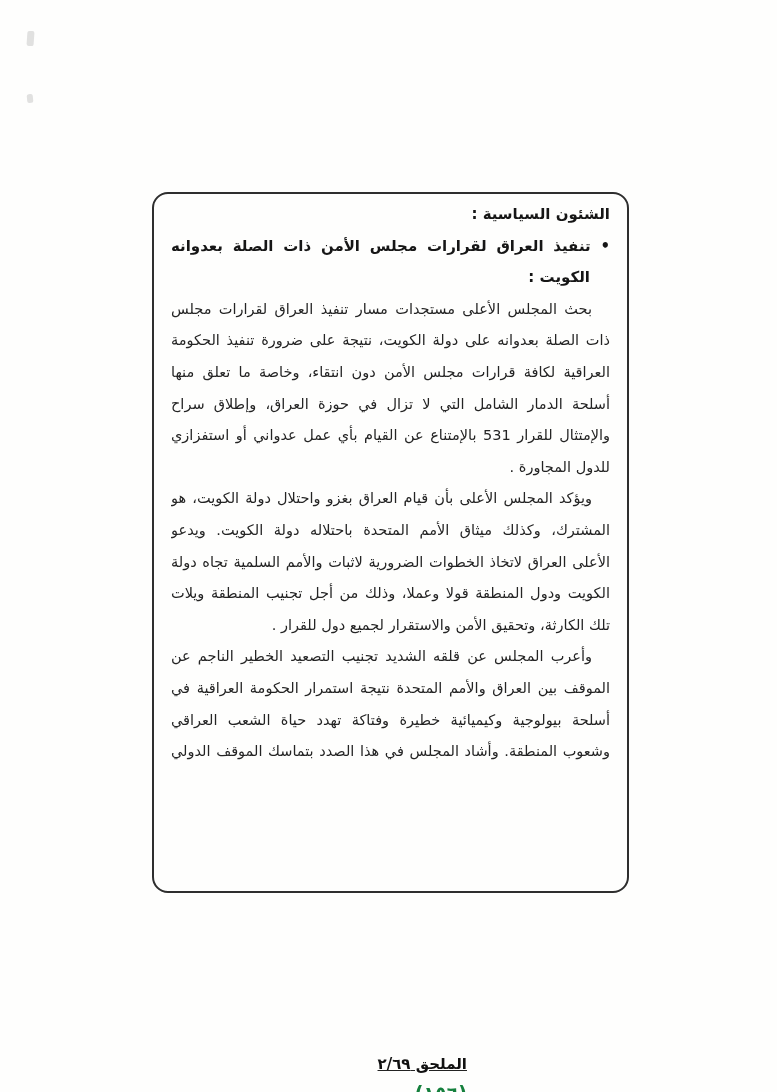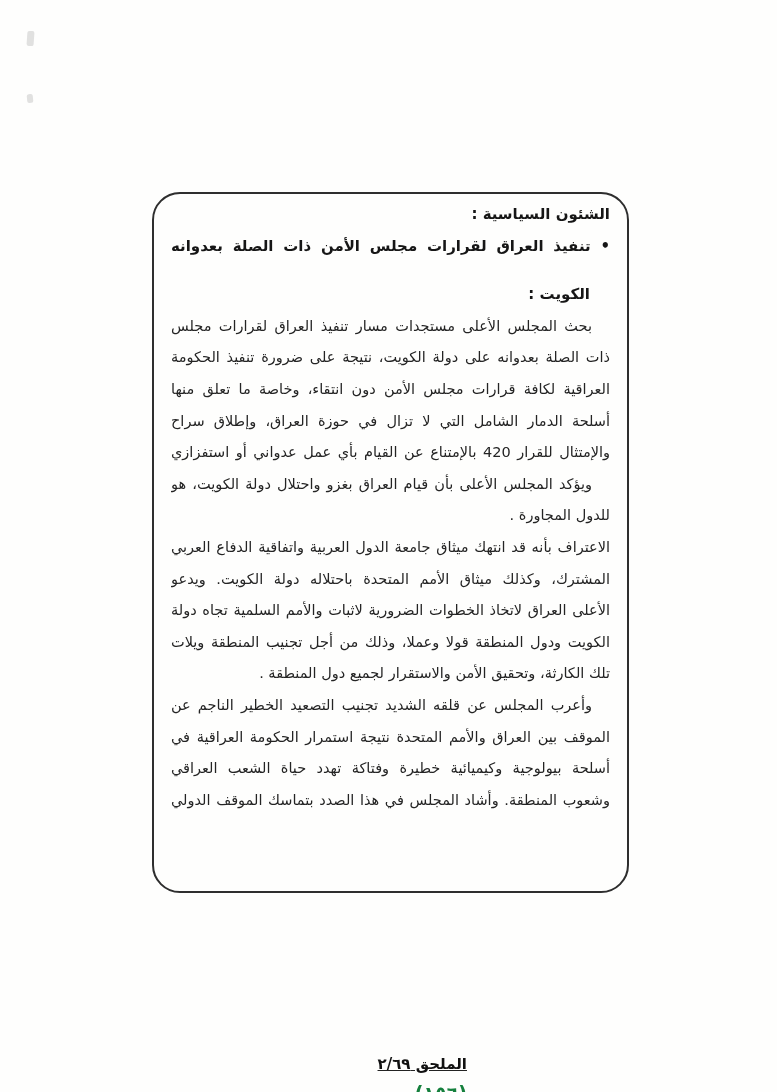--- a/index.html
+++ b/index.html
@@ -26,7 +26,7 @@
     width: 477px;
     height: 701px;
     border: 2px solid #2e2e2e;
-    border-radius: 28px;
+    border-radius: 16px;
     padding: 5px 17px 0 17px;
     background: transparent;
   }

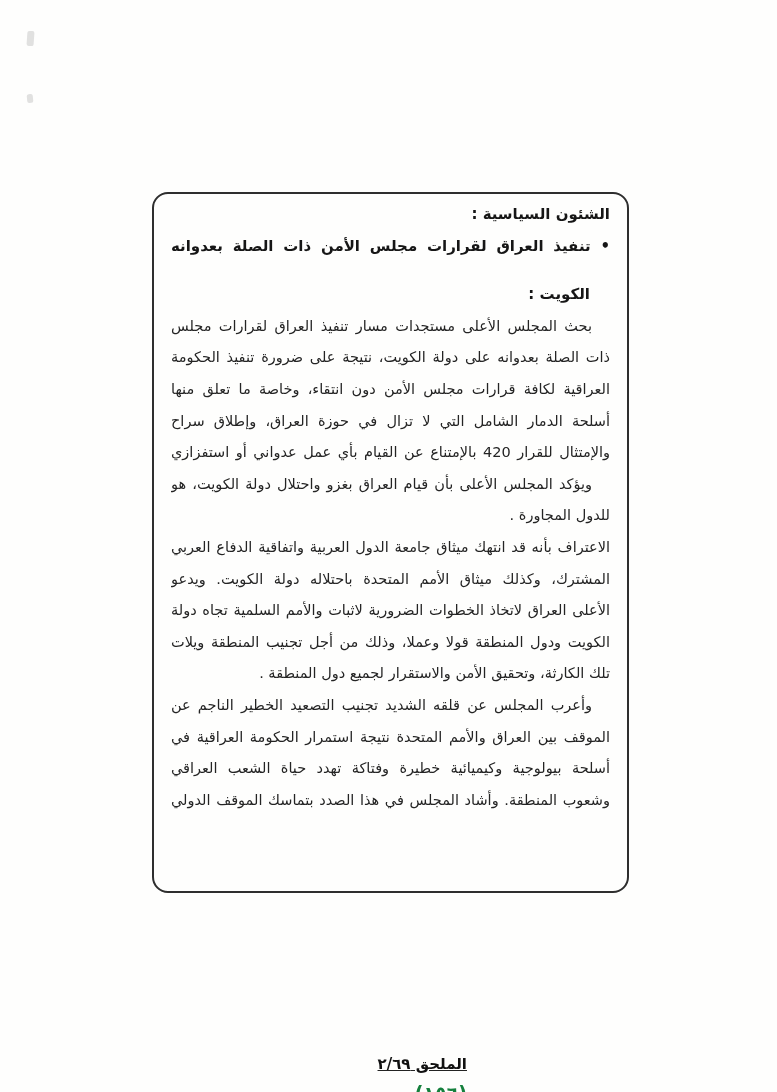--- a/index.html
+++ b/index.html
@@ -42,7 +42,7 @@
   .ln.r { text-align: right; }
   .ln.bold { font-weight: bold; font-size: 15px; color: #161616; }
   .ln.indent { padding-right: 18px; }
-  .ln.hang { padding-right: 20px; margin-top: 17px; }
+  .ln.hang { padding-right: 20px; }
 
   .footer {
     position: absolute;

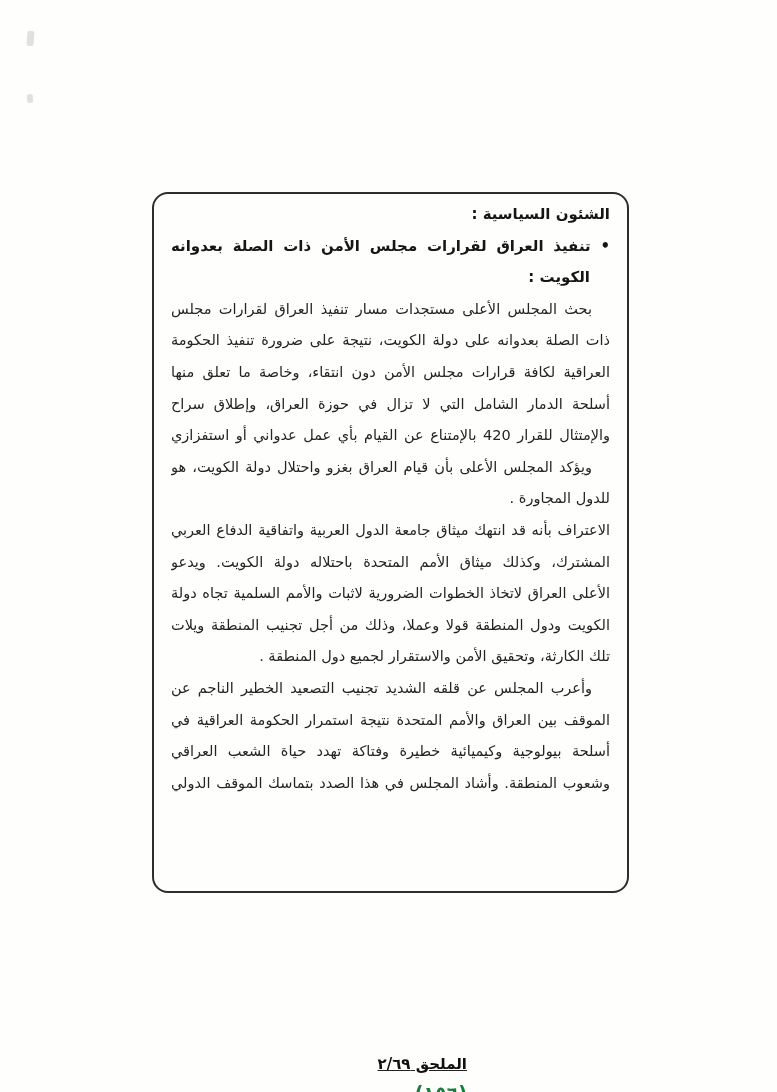--- a/index.html
+++ b/index.html
@@ -86,7 +86,7 @@
     <div class="ln j">ذات الصلة بعدوانه على دولة الكويت، نتيجة على ضرورة تنفيذ الحكومة</div>
     <div class="ln j">العراقية لكافة قرارات مجلس الأمن دون انتقاء، وخاصة ما تعلق منها بإزالة</div>
     <div class="ln j">أسلحة الدمار الشامل التي لا تزال في حوزة العراق، وإطلاق سراح الأسرى من</div>
-    <div class="ln j">والإمتثال للقرار 420 بالإمتناع عن القيام بأي عمل عدواني أو استفزازي</div>
+    <div class="ln j">والإمتثال للقرار 531 بالإمتناع عن القيام بأي عمل عدواني أو استفزازي</div>
     <div class="ln j indent">ويؤكد المجلس الأعلى بأن قيام العراق بغزو واحتلال دولة الكويت، هو</div>
 
     <div class="ln r">للدول المجاورة .</div>

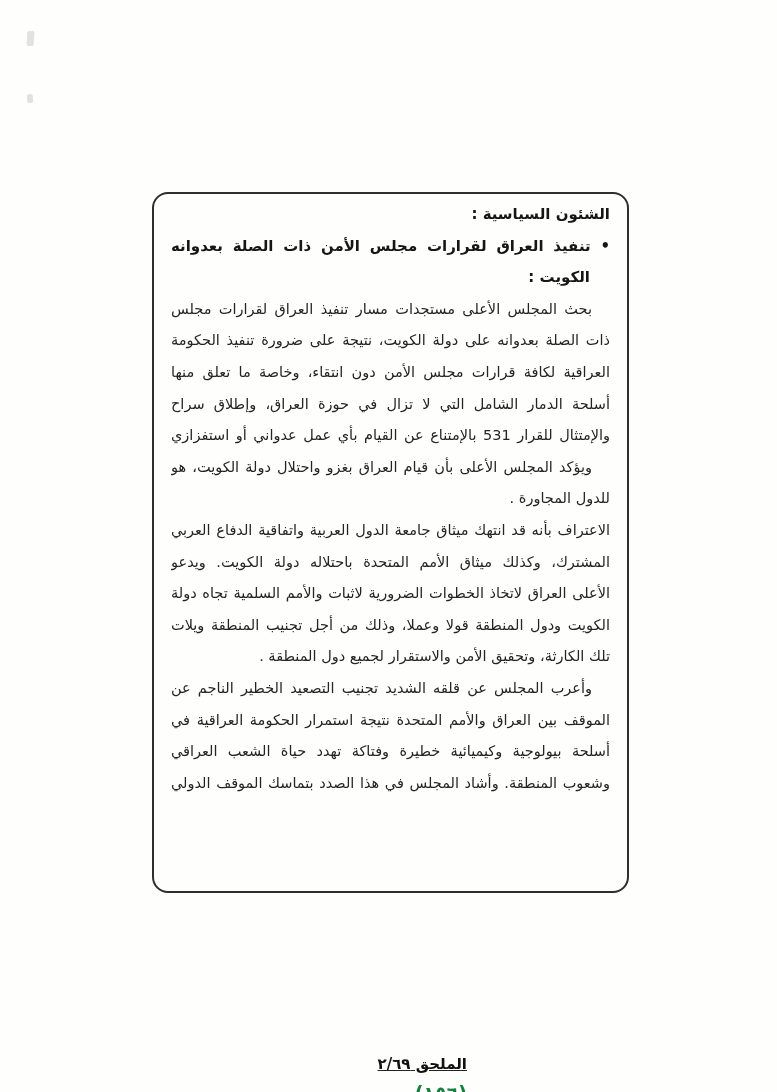--- a/index.html
+++ b/index.html
@@ -87,9 +87,9 @@
     <div class="ln j">العراقية لكافة قرارات مجلس الأمن دون انتقاء، وخاصة ما تعلق منها بإزالة</div>
     <div class="ln j">أسلحة الدمار الشامل التي لا تزال في حوزة العراق، وإطلاق سراح الأسرى من</div>
     <div class="ln j">والإمتثال للقرار 531 بالإمتناع عن القيام بأي عمل عدواني أو استفزازي</div>
+    <div class="ln r">للدول المجاورة .</div>
+
     <div class="ln j indent">ويؤكد المجلس الأعلى بأن قيام العراق بغزو واحتلال دولة الكويت، هو</div>
-
-    <div class="ln r">للدول المجاورة .</div>
     <div class="ln j">الاعتراف بأنه قد انتهك ميثاق جامعة الدول العربية واتفاقية الدفاع العربي</div>
     <div class="ln j">المشترك، وكذلك ميثاق الأمم المتحدة باحتلاله دولة الكويت. ويدعو المجلس</div>
     <div class="ln j">الأعلى العراق لاتخاذ الخطوات الضرورية لاثبات والأمم السلمية تجاه دولة</div>

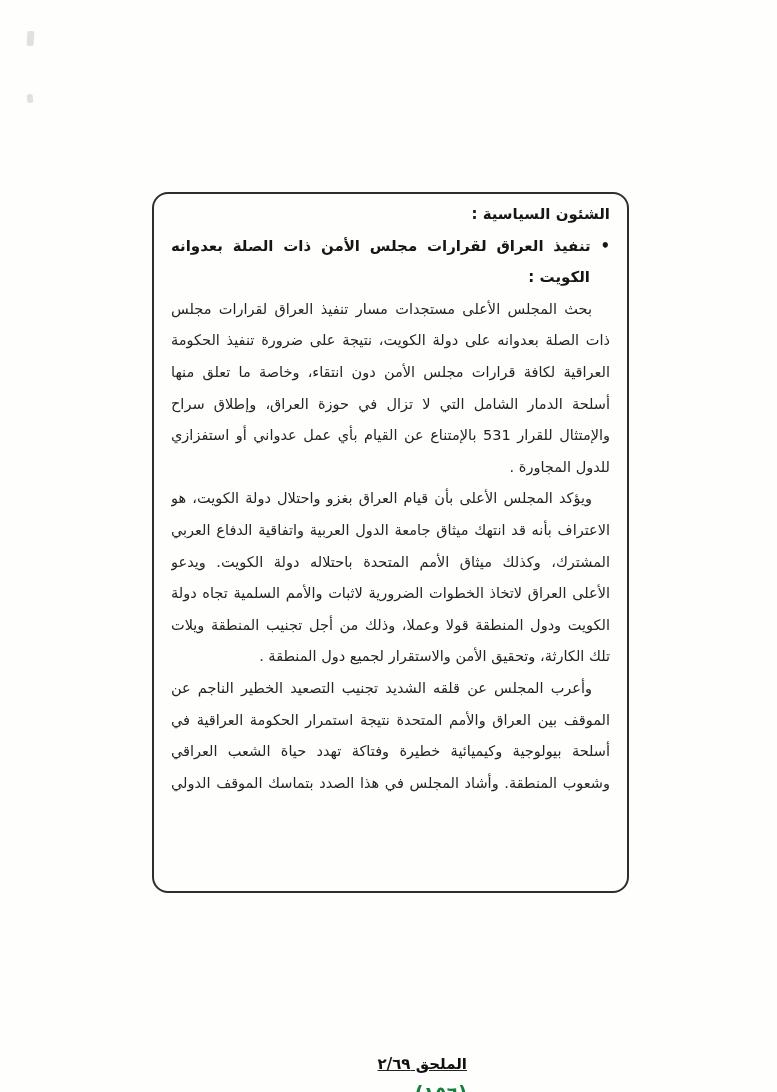--- a/index.html
+++ b/index.html
@@ -90,7 +90,6 @@
     <div class="ln r">للدول المجاورة .</div>
 
     <div class="ln j indent">ويؤكد المجلس الأعلى بأن قيام العراق بغزو واحتلال دولة الكويت، هو</div>
-    <div class="ln j">الاعتراف بأنه قد انتهك ميثاق جامعة الدول العربية واتفاقية الدفاع العربي</div>
     <div class="ln j">المشترك، وكذلك ميثاق الأمم المتحدة باحتلاله دولة الكويت. ويدعو المجلس</div>
     <div class="ln j">الأعلى العراق لاتخاذ الخطوات الضرورية لاثبات والأمم السلمية تجاه دولة</div>
     <div class="ln j">الكويت ودول المنطقة قولا وعملا، وذلك من أجل تجنيب المنطقة ويلات تكرار</div>

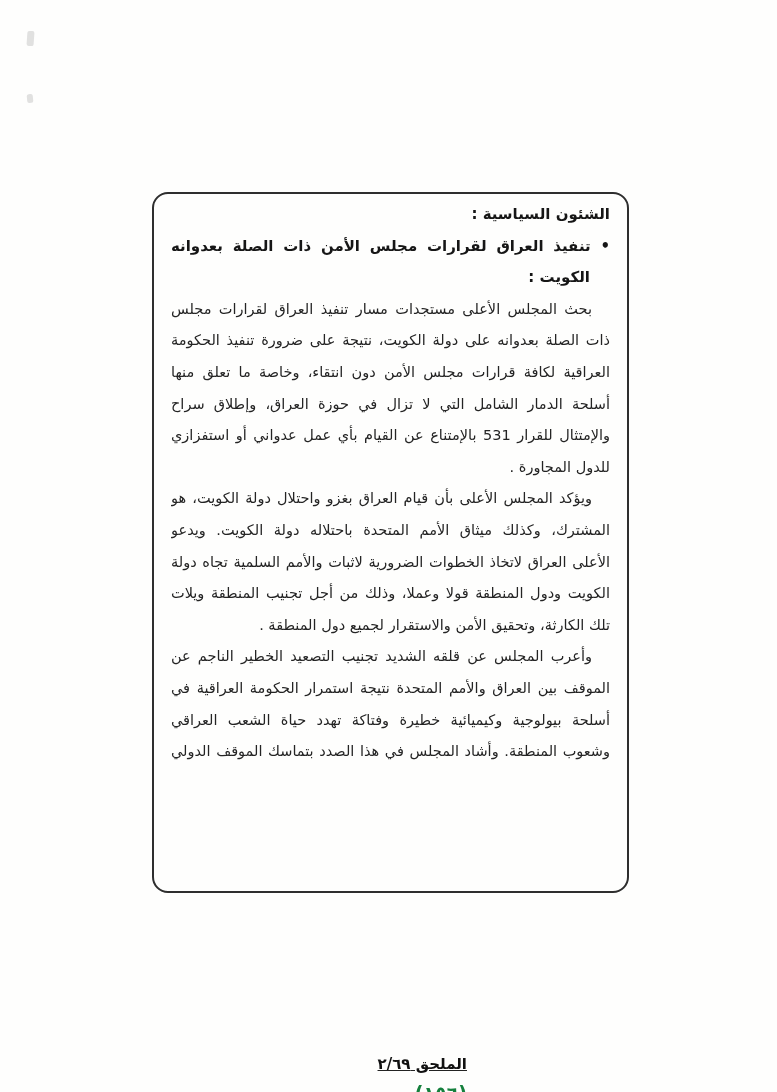--- a/index.html
+++ b/index.html
@@ -93,7 +93,7 @@
     <div class="ln j">المشترك، وكذلك ميثاق الأمم المتحدة باحتلاله دولة الكويت. ويدعو المجلس</div>
     <div class="ln j">الأعلى العراق لاتخاذ الخطوات الضرورية لاثبات والأمم السلمية تجاه دولة</div>
     <div class="ln j">الكويت ودول المنطقة قولا وعملا، وذلك من أجل تجنيب المنطقة ويلات تكرار</div>
-    <div class="ln r">تلك الكارثة، وتحقيق الأمن والاستقرار لجميع دول المنطقة .</div>
+    <div class="ln r">تلك الكارثة، وتحقيق الأمن والاستقرار لجميع دول للقرار .</div>
 
     <div class="ln j indent">وأعرب المجلس عن قلقه الشديد تجنيب التصعيد الخطير الناجم عن توتر</div>
     <div class="ln j">الموقف بين العراق والأمم المتحدة نتيجة استمرار الحكومة العراقية في إخفاء</div>

